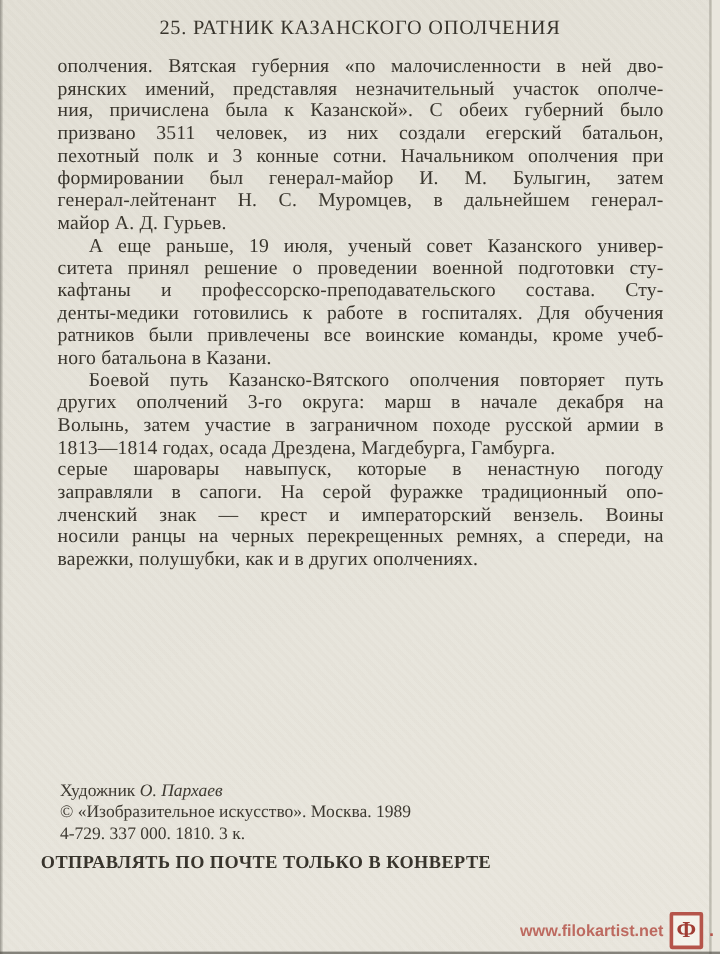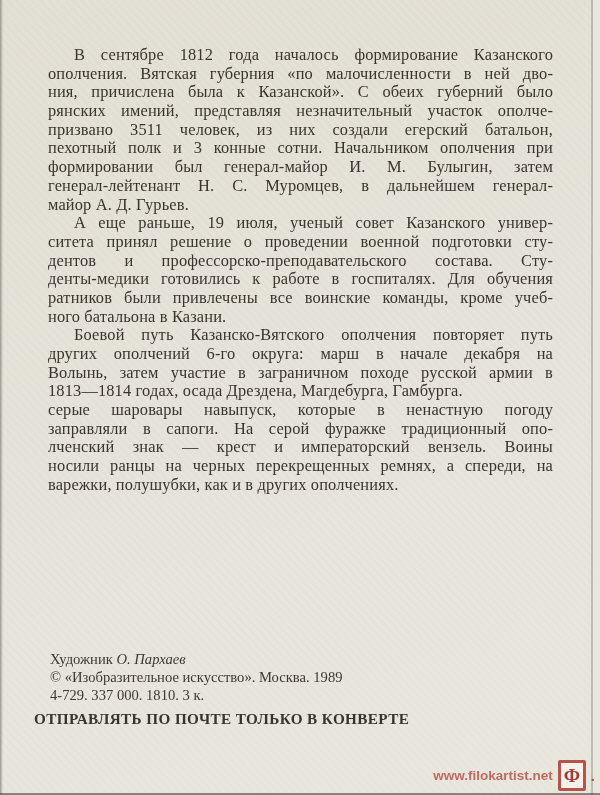--- a/index.html
+++ b/index.html
@@ -70,6 +70,7 @@
   <div class="edge-right-line"></div>
   <div class="edge-bottom"></div>
 
+  <div class="title-row">25. РАТНИК КАЗАНСКОГО ОПОЛЧЕНИЯ</div>
 
   <div class="body-text">
     <div class="paragraph">

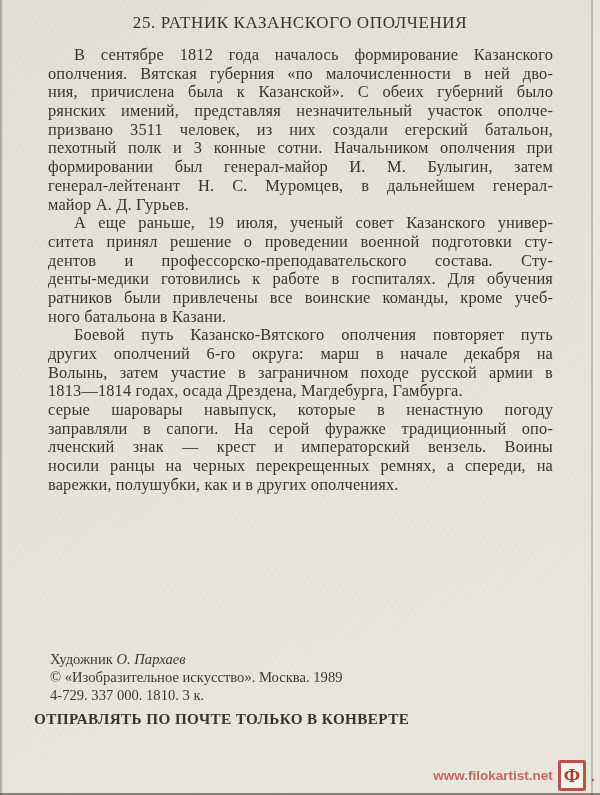--- a/index.html
+++ b/index.html
@@ -74,7 +74,6 @@
 
   <div class="body-text">
     <div class="paragraph">
-      <div class="line first">В сентябре 1812 года началось формирование Казанского</div>
       <div class="line">ополчения. Вятская губерния «по малочисленности в ней дво-</div>
       <div class="line">ния, причислена была к Казанской». С обеих губерний было</div>
       <div class="line">рянских имений, представляя незначительный участок ополче-</div>

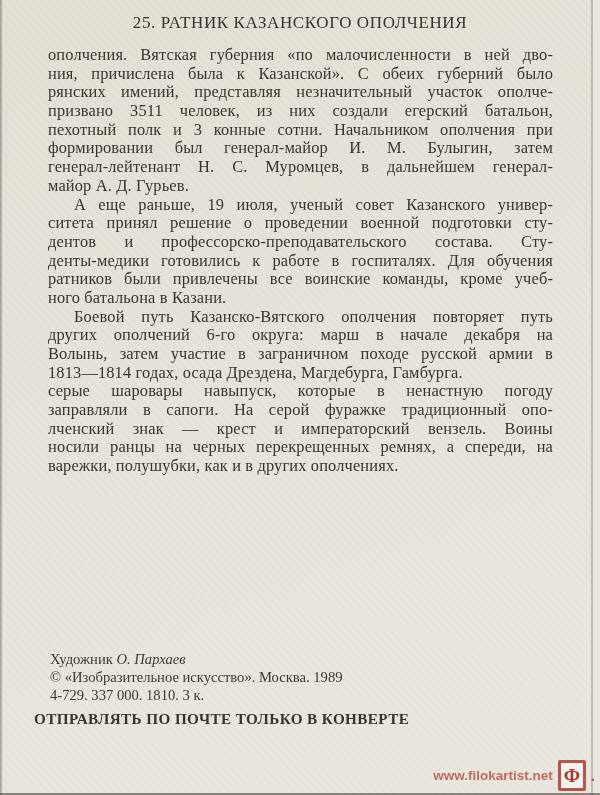--- a/index.html
+++ b/index.html
@@ -75,8 +75,8 @@
   <div class="body-text">
     <div class="paragraph">
       <div class="line">ополчения. Вятская губерния «по малочисленности в ней дво-</div>
+      <div class="line">рянских имений, представляя незначительный участок ополче-</div>
       <div class="line">ния, причислена была к Казанской». С обеих губерний было</div>
-      <div class="line">рянских имений, представляя незначительный участок ополче-</div>
       <div class="line">призвано 3511 человек, из них создали егерский батальон,</div>
       <div class="line">пехотный полк и 3 конные сотни. Начальником ополчения при</div>
       <div class="line">формировании был генерал-майор И. М. Булыгин, затем</div>

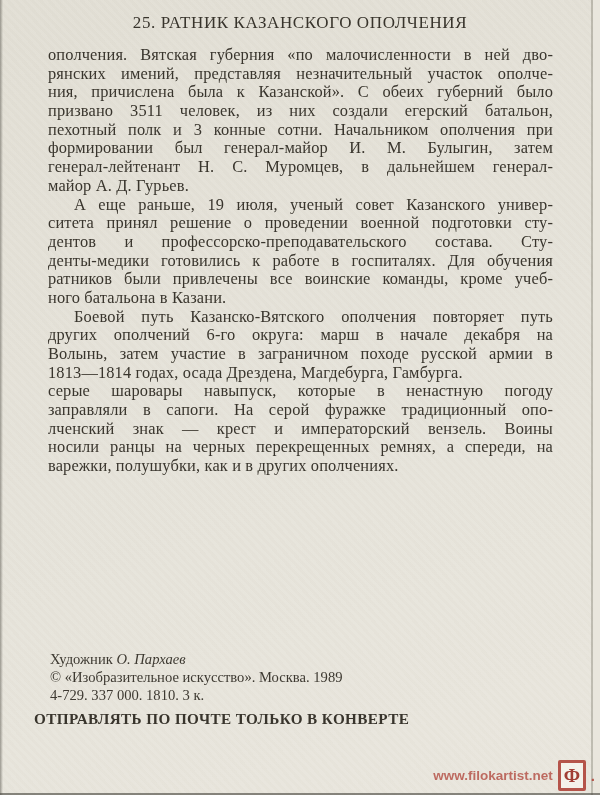--- a/index.html
+++ b/index.html
@@ -86,7 +86,7 @@
     <div class="paragraph">
       <div class="line first">А еще раньше, 19 июля, ученый совет Казанского универ-</div>
       <div class="line">ситета принял решение о проведении военной подготовки сту-</div>
-      <div class="line">дентов и профессорско-преподавательского состава. Сту-</div>
+      <div class="line">кафтаны и профессорско-преподавательского состава. Сту-</div>
       <div class="line">денты-медики готовились к работе в госпиталях. Для обучения</div>
       <div class="line">ратников были привлечены все воинские команды, кроме учеб-</div>
       <div class="line last">ного батальона в Казани.</div>

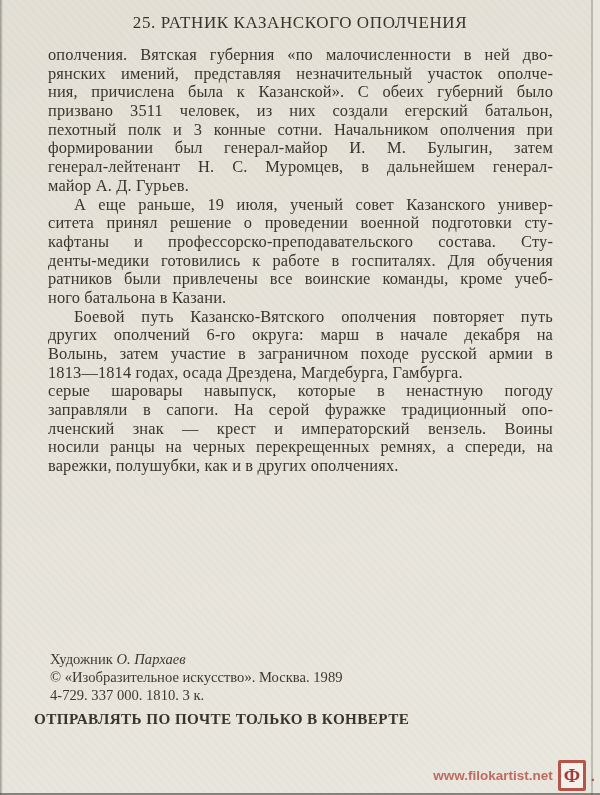--- a/index.html
+++ b/index.html
@@ -93,7 +93,7 @@
     </div>
     <div class="paragraph">
       <div class="line first">Боевой путь Казанско-Вятского ополчения повторяет путь</div>
-      <div class="line">других ополчений 6-го округа: марш в начале декабря на</div>
+      <div class="line">других ополчений 3-го округа: марш в начале декабря на</div>
       <div class="line">Волынь, затем участие в заграничном походе русской армии в</div>
       <div class="line last">1813—1814 годах, осада Дрездена, Магдебурга, Гамбурга.</div>
     </div>

